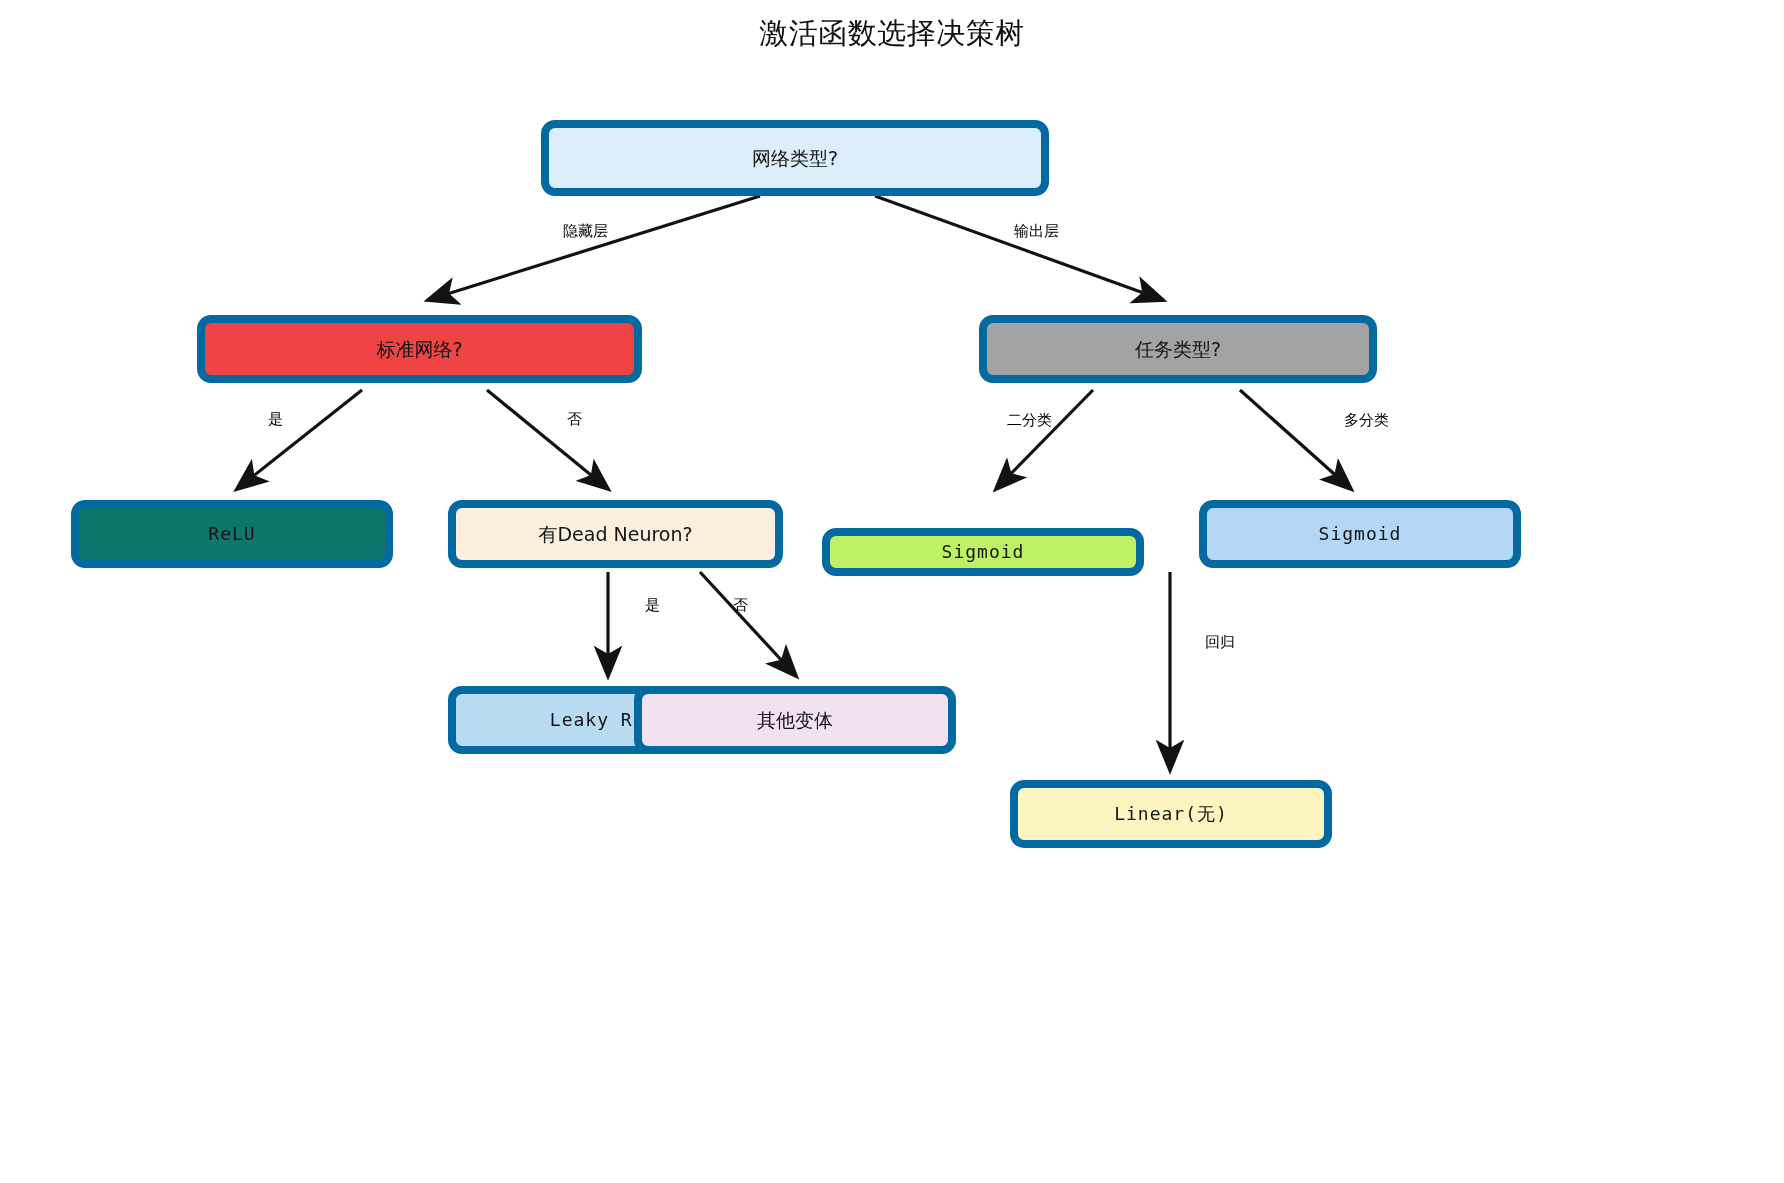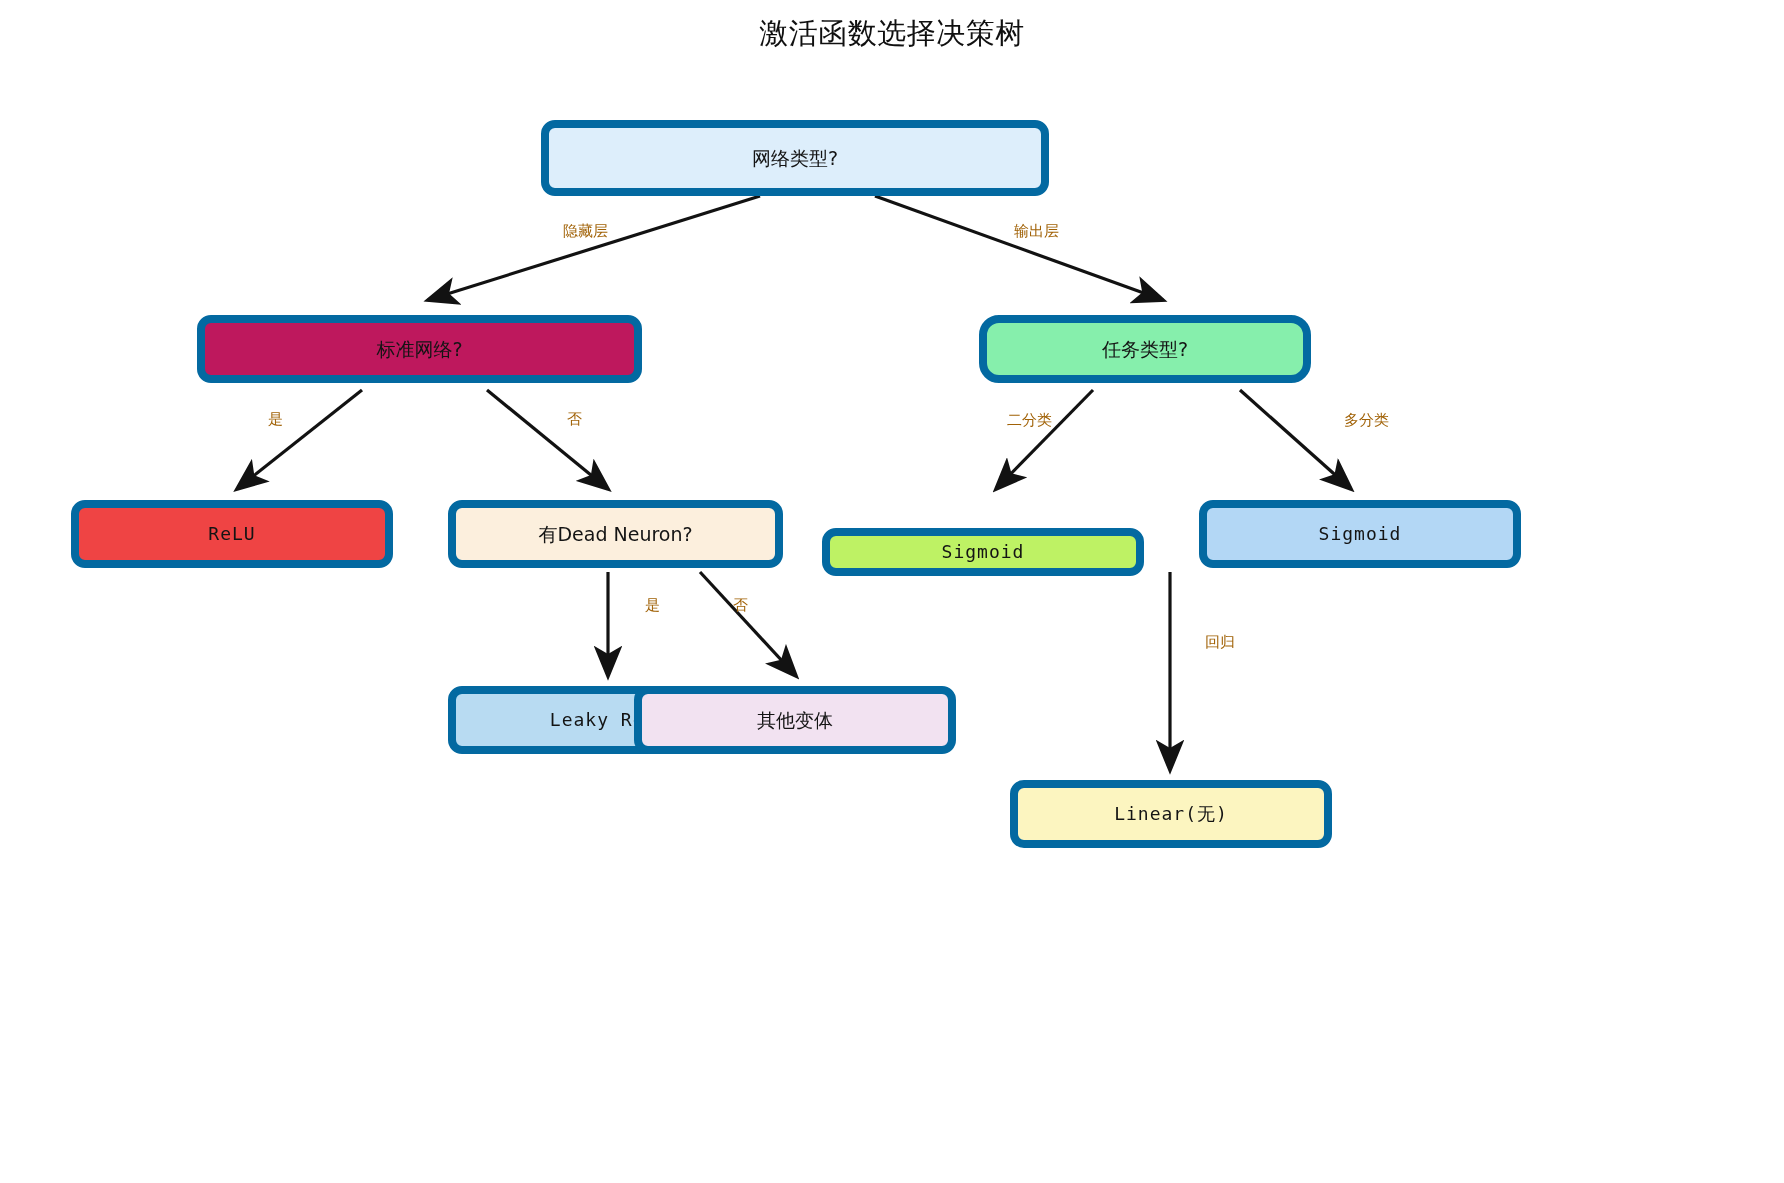--- a/index.html
+++ b/index.html
@@ -51,7 +51,7 @@
     position: absolute;
     font-family: "DejaVu Sans", "Liberation Sans", sans-serif;
     font-size: 15px;
-    color: #a16207;
+    color: #000000;
     white-space: nowrap;
   }
   svg#wires {

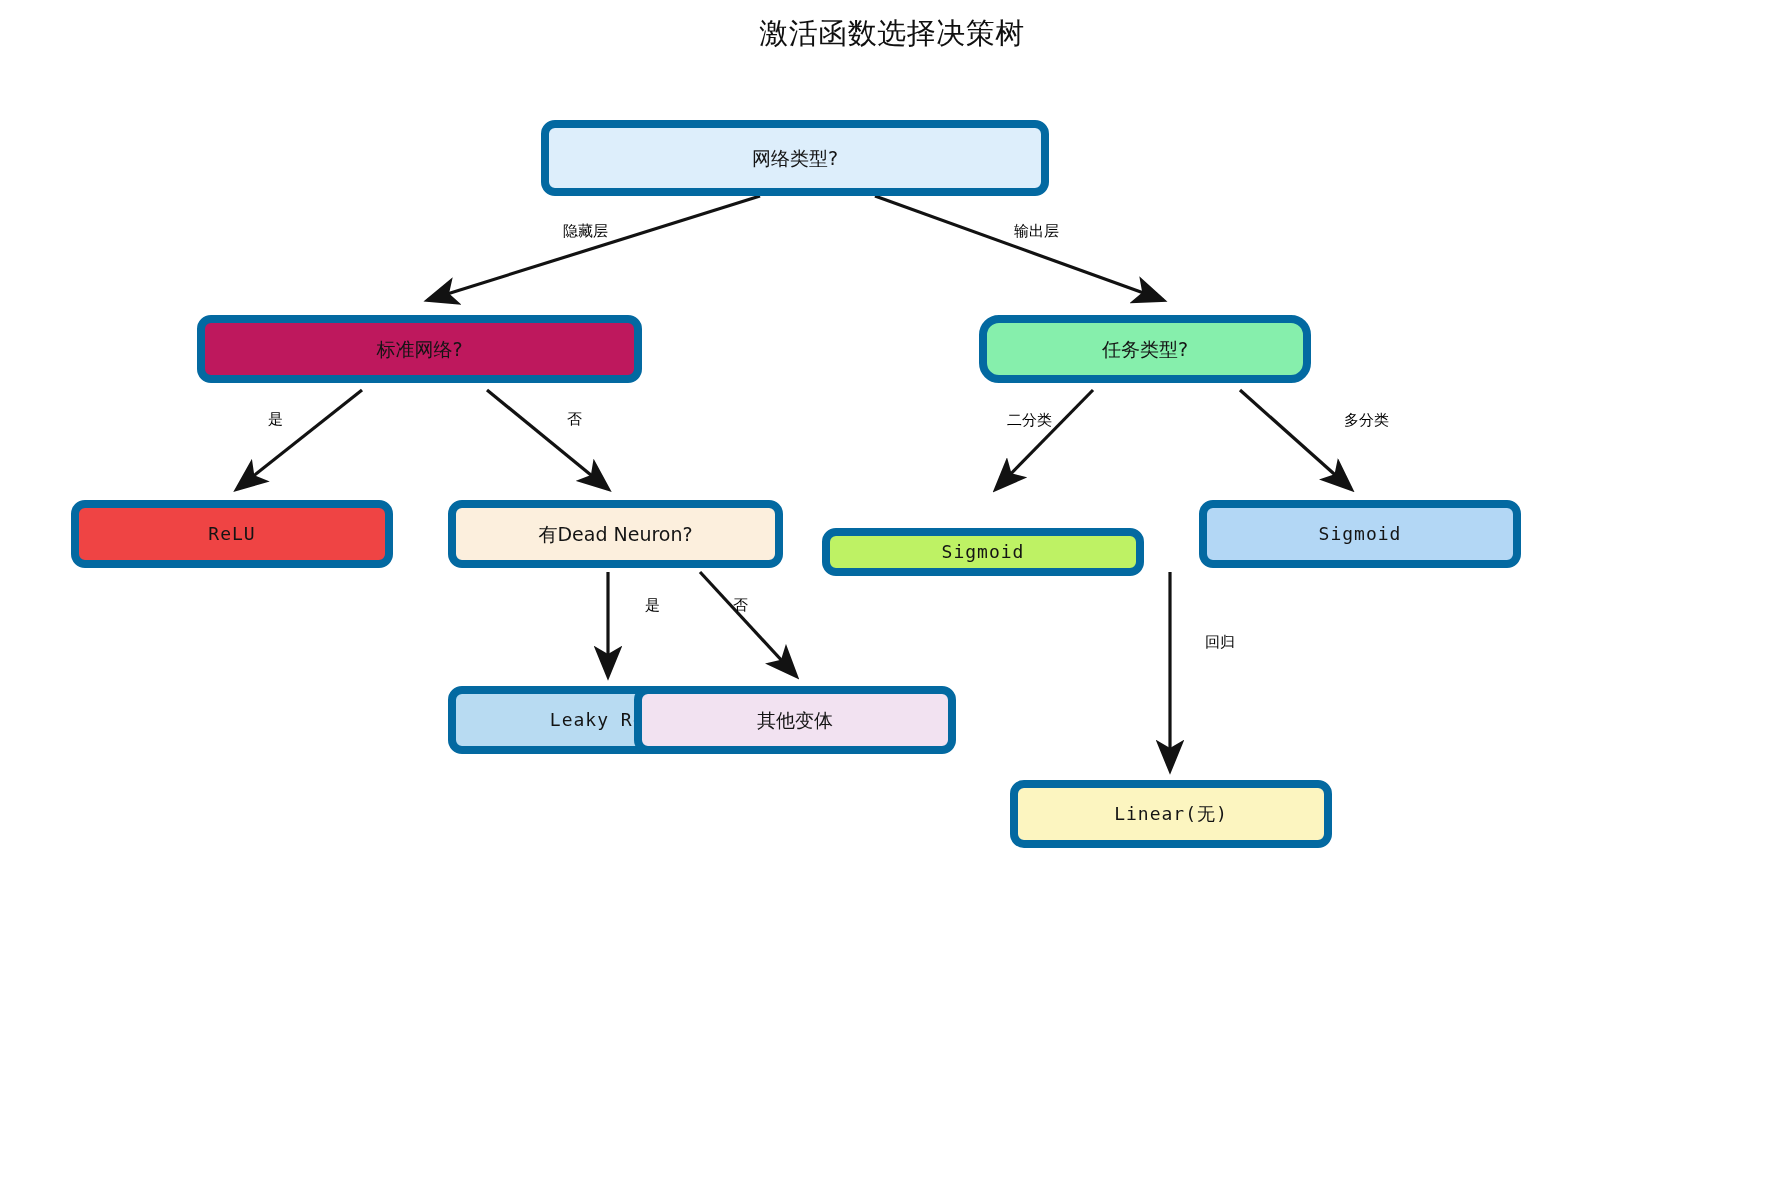--- a/index.html
+++ b/index.html
@@ -91,7 +91,7 @@
 
   <div id="node-layer">
       <div class="node cjk" style="left: 541px; top: 120px; width: 508px; height: 76px; background: rgb(221, 238, 251);">网络类型?</div>
-      <div class="node cjk" style="left: 197px; top: 315px; width: 445px; height: 68px; background: #be185d;">标准网络?</div>
+      <div class="node cjk" style="left: 197px; top: 315px; width: 445px; height: 68px; background: #ef4444;">标准网络?</div>
       <div class="node cjk" style="left: 979px; top: 315px; width: 332px; height: 68px; background: #86efac; border-radius: 20px;">任务类型?</div>
       <div class="node mono" style="left: 71px; top: 500px; width: 322px; height: 68px; background: #ef4444;">ReLU</div>
       <div class="node cjk" style="left: 448px; top: 500px; width: 335px; height: 68px; background: rgb(252, 239, 221);">有Dead Neuron?</div>

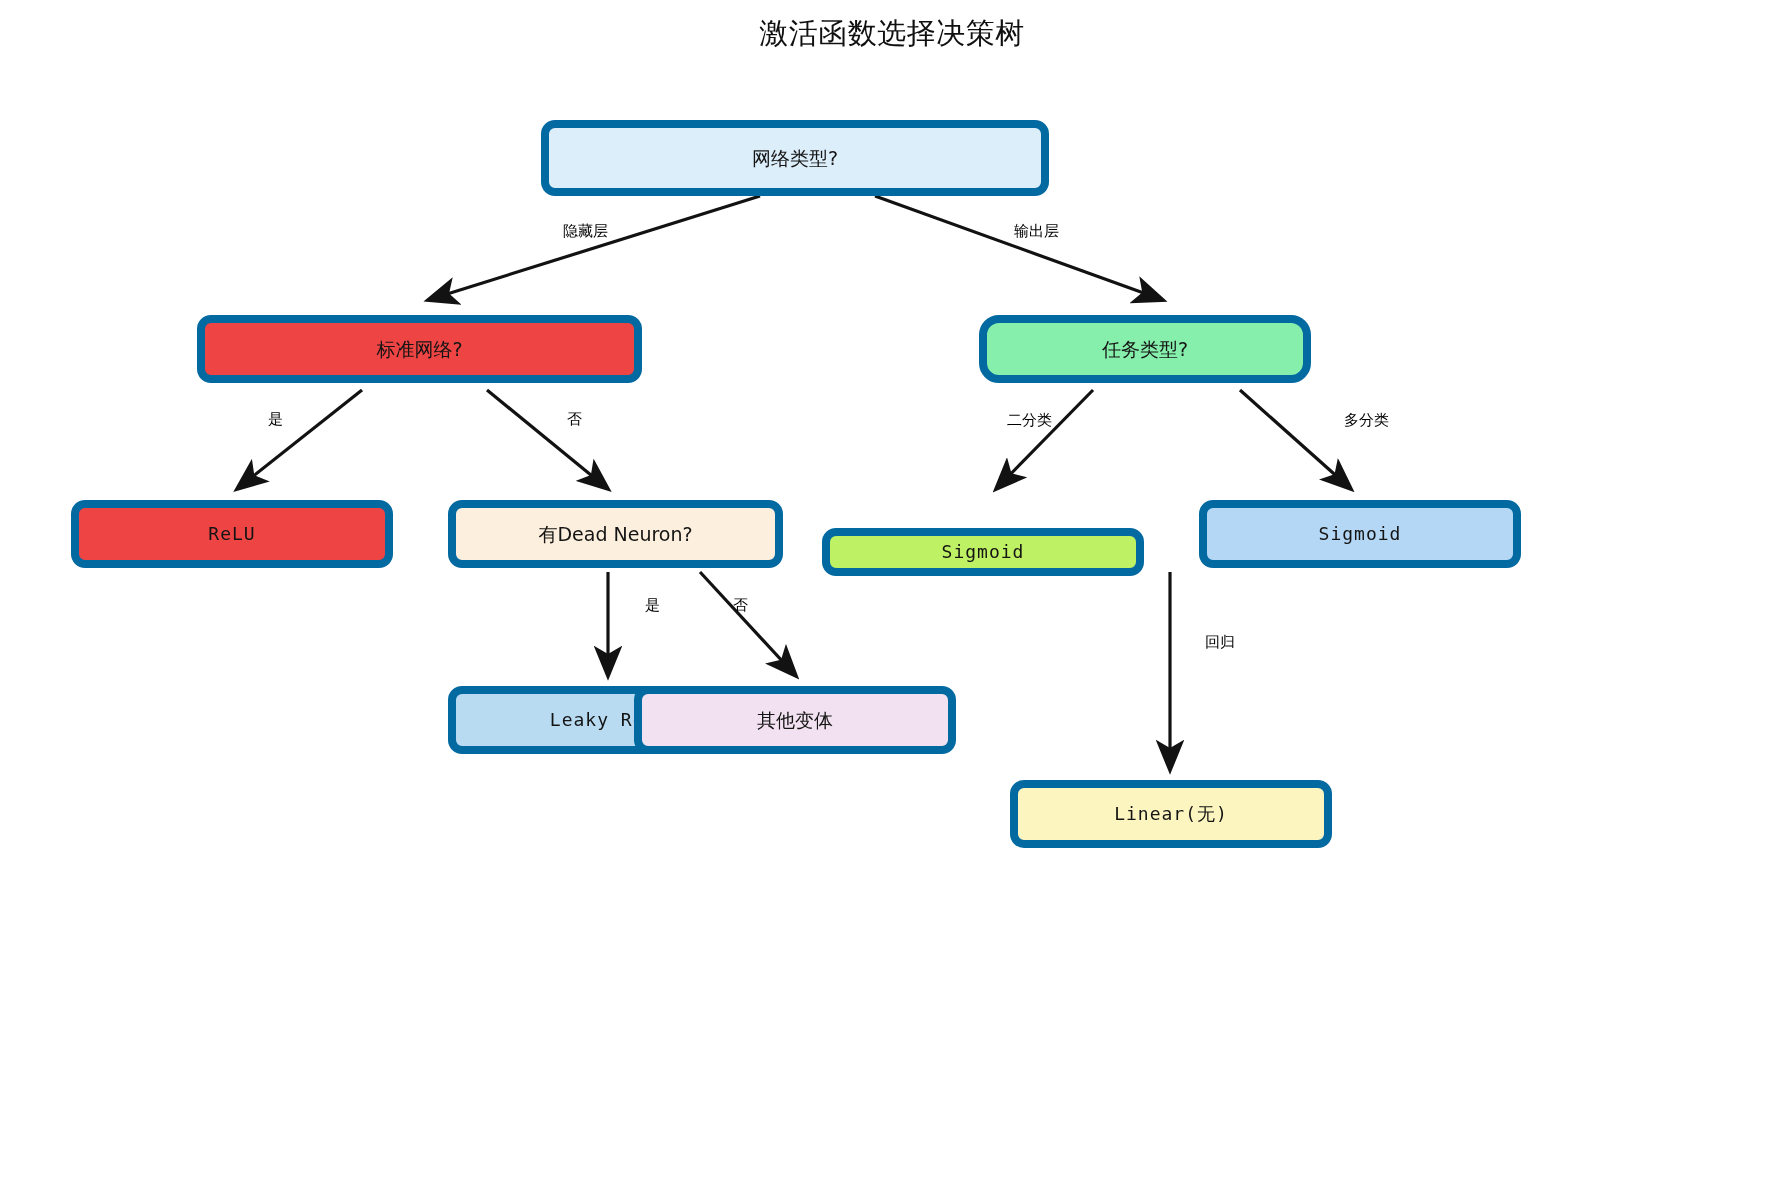--- a/index.html
+++ b/index.html
@@ -92,7 +92,7 @@
   <div id="node-layer">
       <div class="node cjk" style="left: 541px; top: 120px; width: 508px; height: 76px; background: rgb(221, 238, 251);">网络类型?</div>
       <div class="node cjk" style="left: 197px; top: 315px; width: 445px; height: 68px; background: #ef4444;">标准网络?</div>
-      <div class="node cjk" style="left: 979px; top: 315px; width: 332px; height: 68px; background: #86efac; border-radius: 20px;">任务类型?</div>
+      <div class="node cjk" style="left: 979px; top: 315px; width: 398px; height: 68px; background: #a3a3a3;">任务类型?</div>
       <div class="node mono" style="left: 71px; top: 500px; width: 322px; height: 68px; background: #ef4444;">ReLU</div>
       <div class="node cjk" style="left: 448px; top: 500px; width: 335px; height: 68px; background: rgb(252, 239, 221);">有Dead Neuron?</div>
       <div class="node mono" style="left: 822px; top: 528px; width: 322px; height: 48px; background: #bef264;">Sigmoid</div>

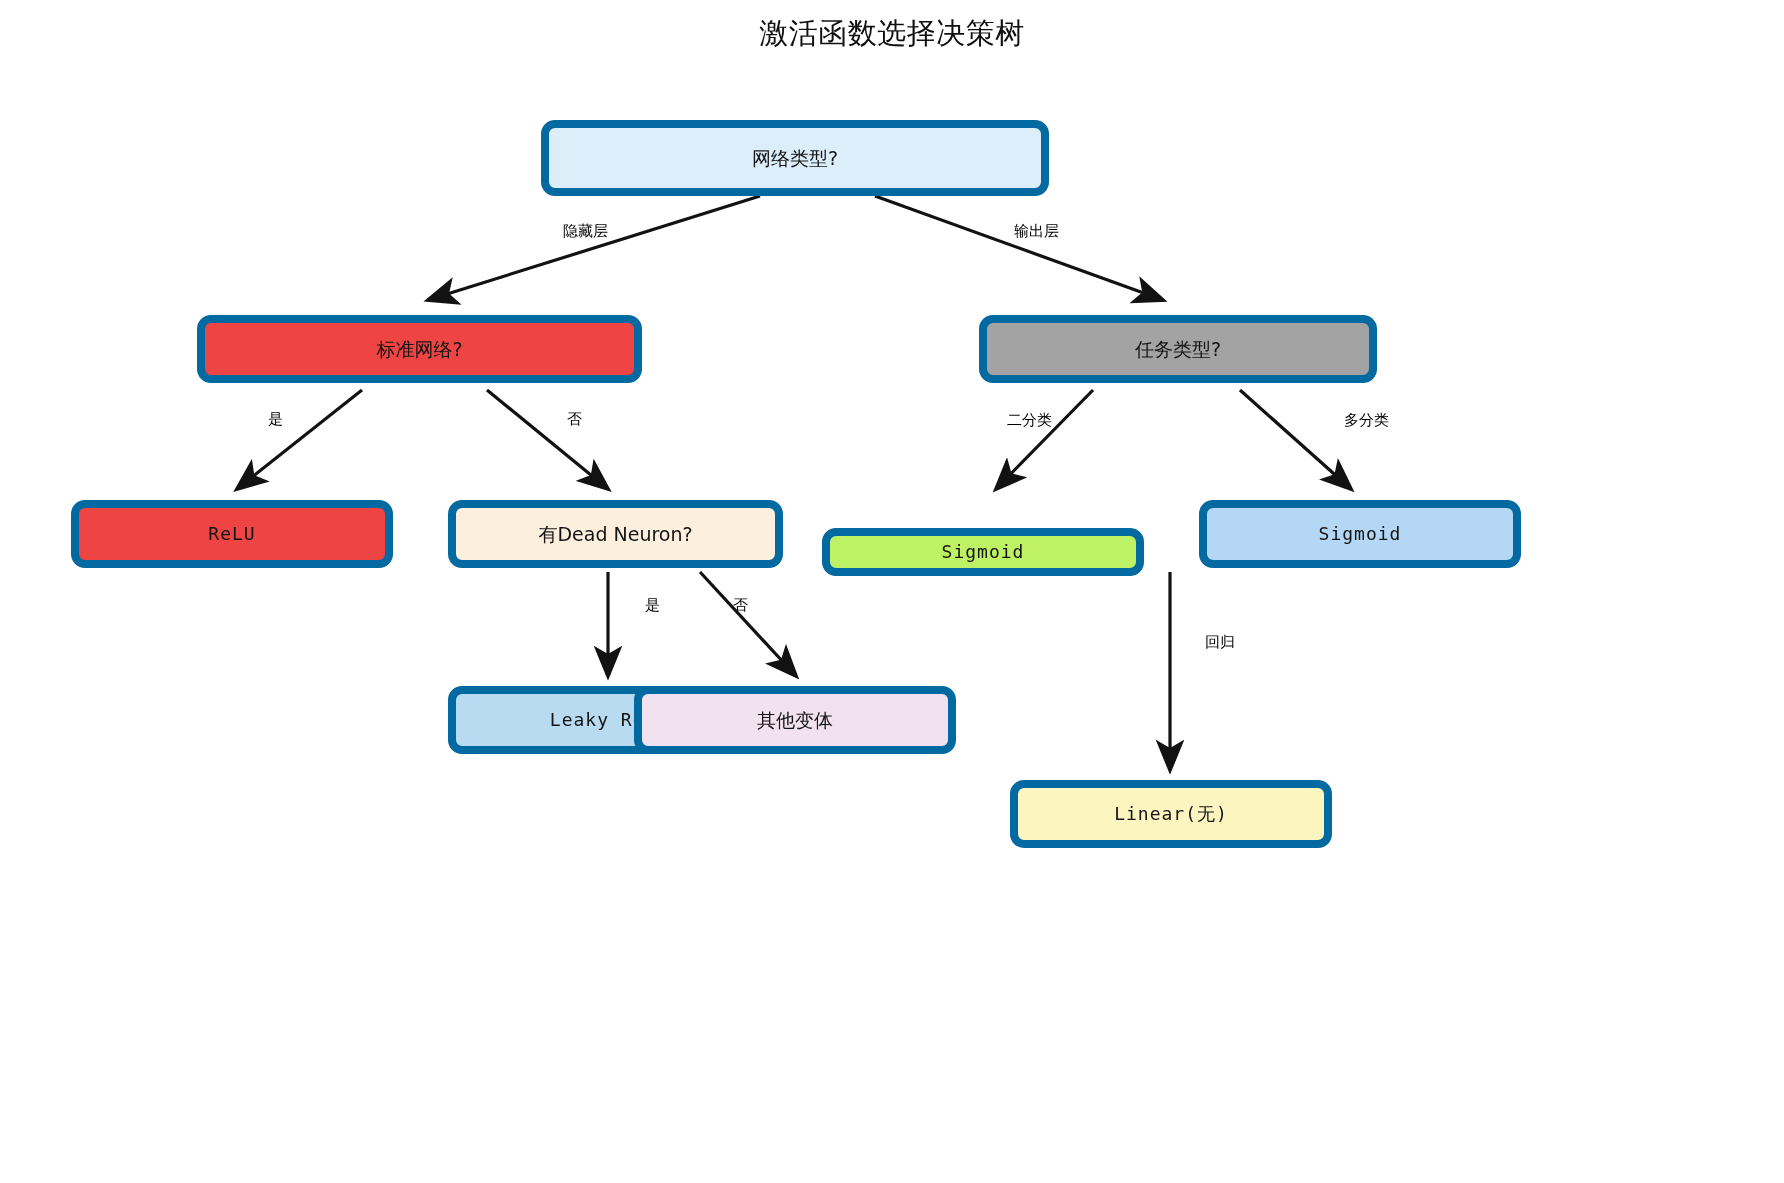--- a/index.html
+++ b/index.html
@@ -93,7 +93,7 @@
       <div class="node cjk" style="left: 541px; top: 120px; width: 508px; height: 76px; background: rgb(221, 238, 251);">网络类型?</div>
       <div class="node cjk" style="left: 197px; top: 315px; width: 445px; height: 68px; background: #ef4444;">标准网络?</div>
       <div class="node cjk" style="left: 979px; top: 315px; width: 398px; height: 68px; background: #a3a3a3;">任务类型?</div>
-      <div class="node mono" style="left: 71px; top: 500px; width: 322px; height: 68px; background: #ef4444;">ReLU</div>
+      <div class="node mono" style="left: 71px; top: 500px; width: 322px; height: 68px; background: #0f766e;">ReLU</div>
       <div class="node cjk" style="left: 448px; top: 500px; width: 335px; height: 68px; background: rgb(252, 239, 221);">有Dead Neuron?</div>
       <div class="node mono" style="left: 822px; top: 528px; width: 322px; height: 48px; background: #bef264;">Sigmoid</div>
       <div class="node mono" style="left: 1199px; top: 500px; width: 322px; height: 68px; background: rgb(179, 215, 245);">Sigmoid</div>

